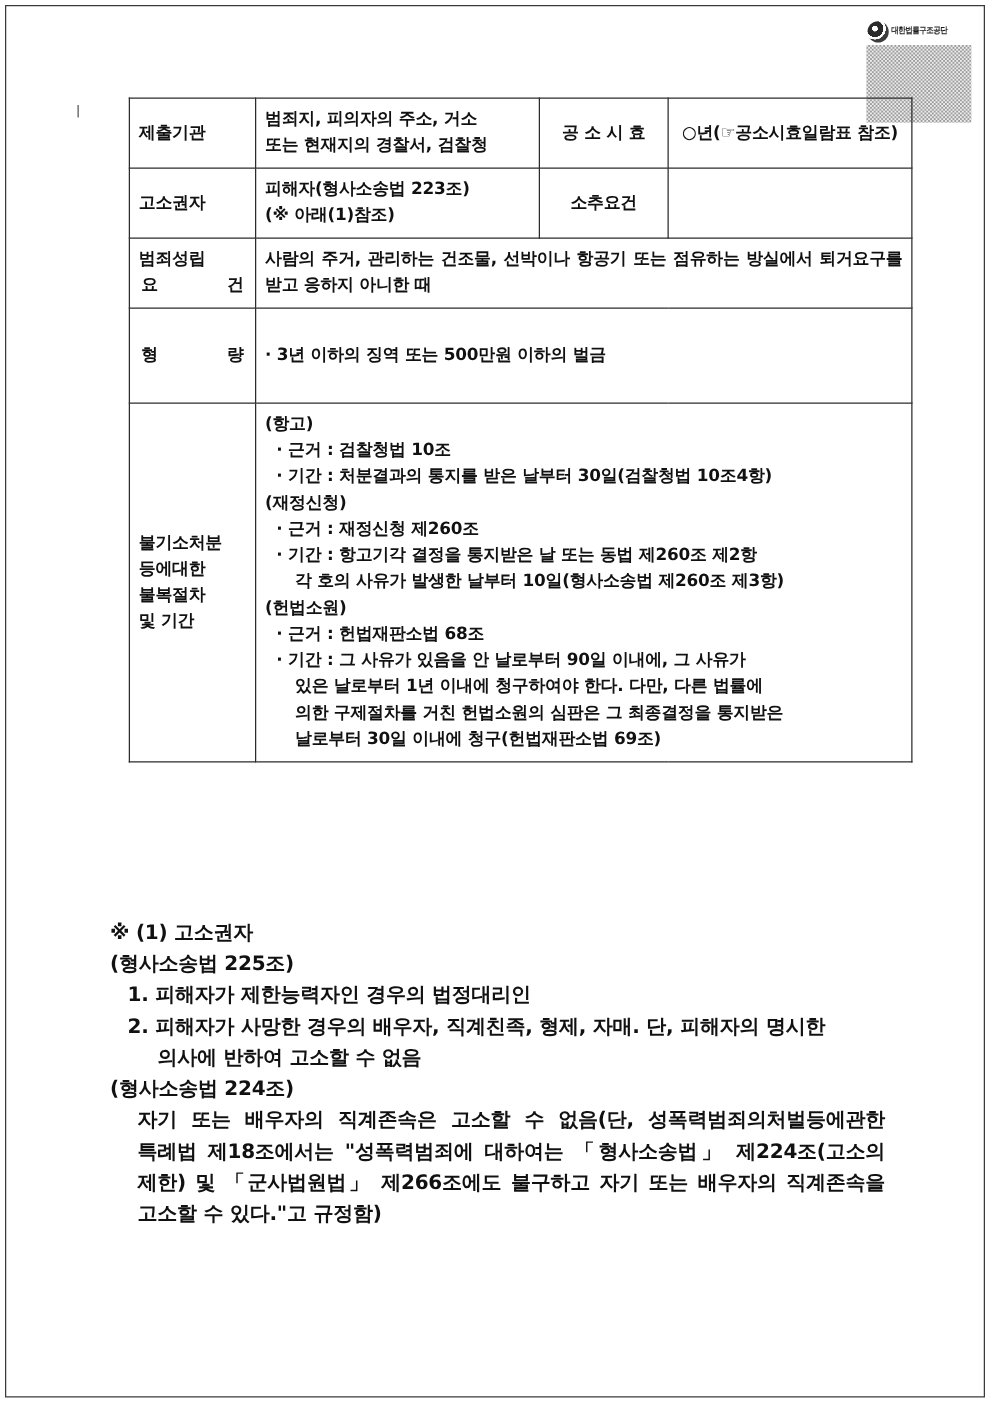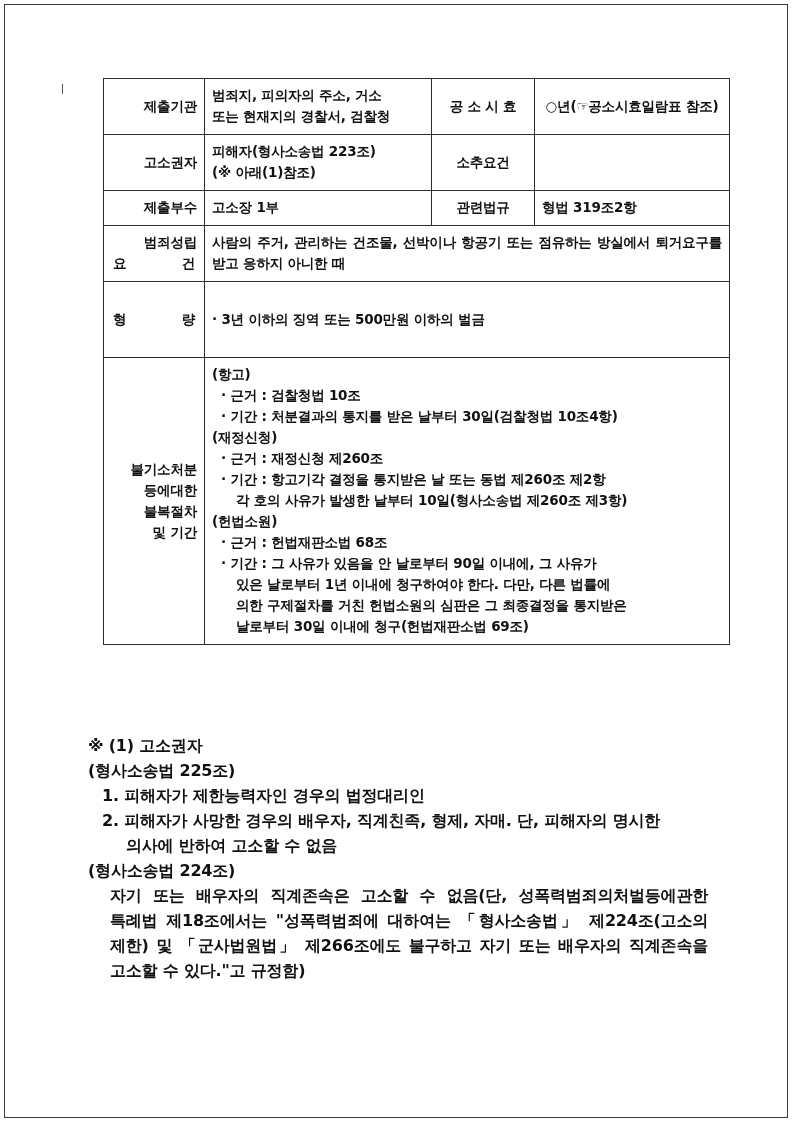--- a/index.html
+++ b/index.html
@@ -188,6 +188,13 @@
 
   <div class="page-frame"></div>
 
+  <div class="stamp">
+    <div class="stamp-head">
+      <span class="stamp-logo"></span>
+      <span class="stamp-caption">대한법률구조공단</span>
+    </div>
+    <div class="stamp-code"></div>
+  </div>
   <div class="stamp-tick"></div>
 
   <table class="doc-table">

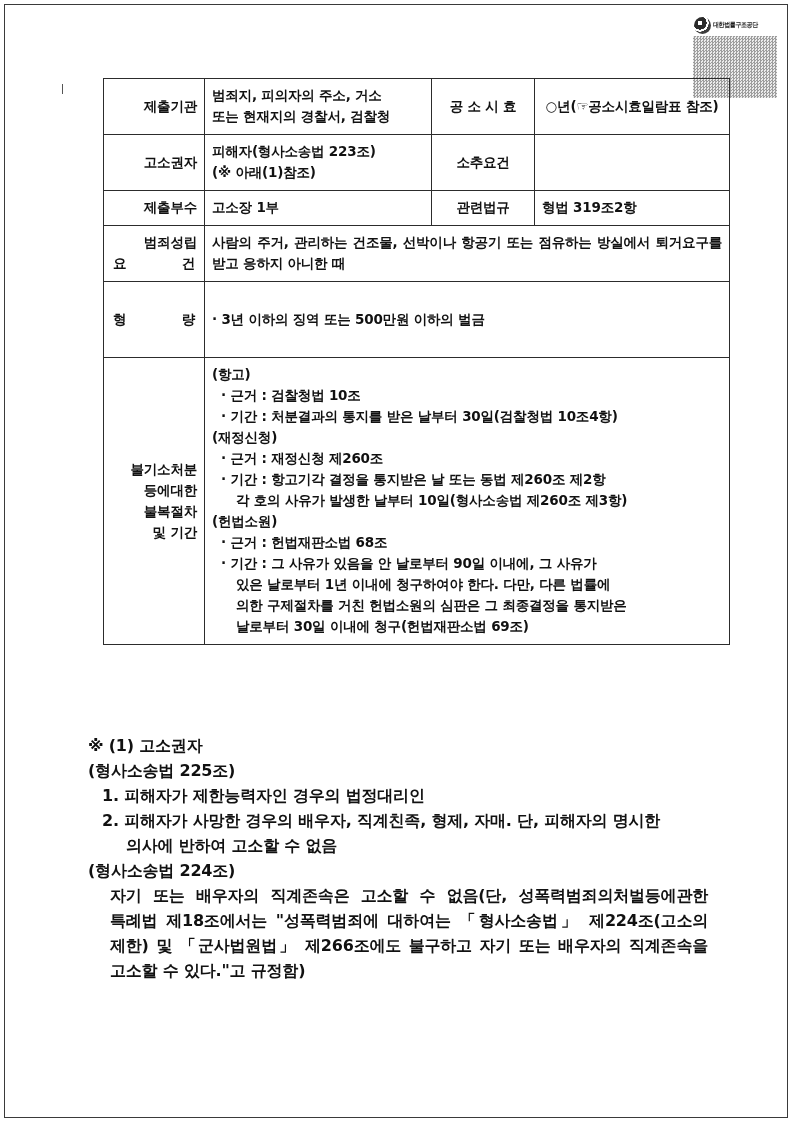--- a/index.html
+++ b/index.html
@@ -109,7 +109,7 @@
   }
   .lbl {
     width: 86px;
-    text-align: right;
+    text-align: left;
     white-space: nowrap;
   }
   .lbl-spread {

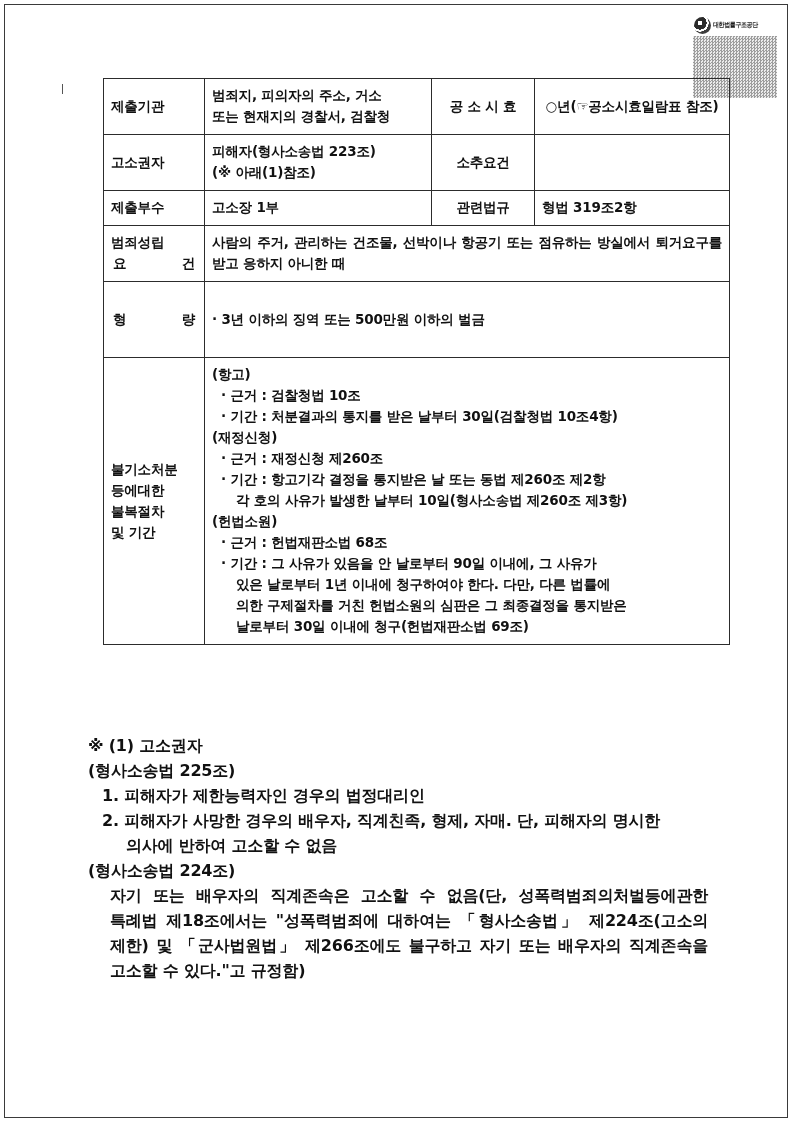--- a/index.html
+++ b/index.html
@@ -220,12 +220,6 @@
         <td class="col-d"></td>
       </tr>
 
-      <tr>
-        <td class="lbl">제출부수</td>
-        <td class="col-b">고소장 1부</td>
-        <td class="col-c">관련법규</td>
-        <td class="col-d">형법 319조2항</td>
-      </tr>
 
       <tr>
         <td class="lbl lbl-stack">

